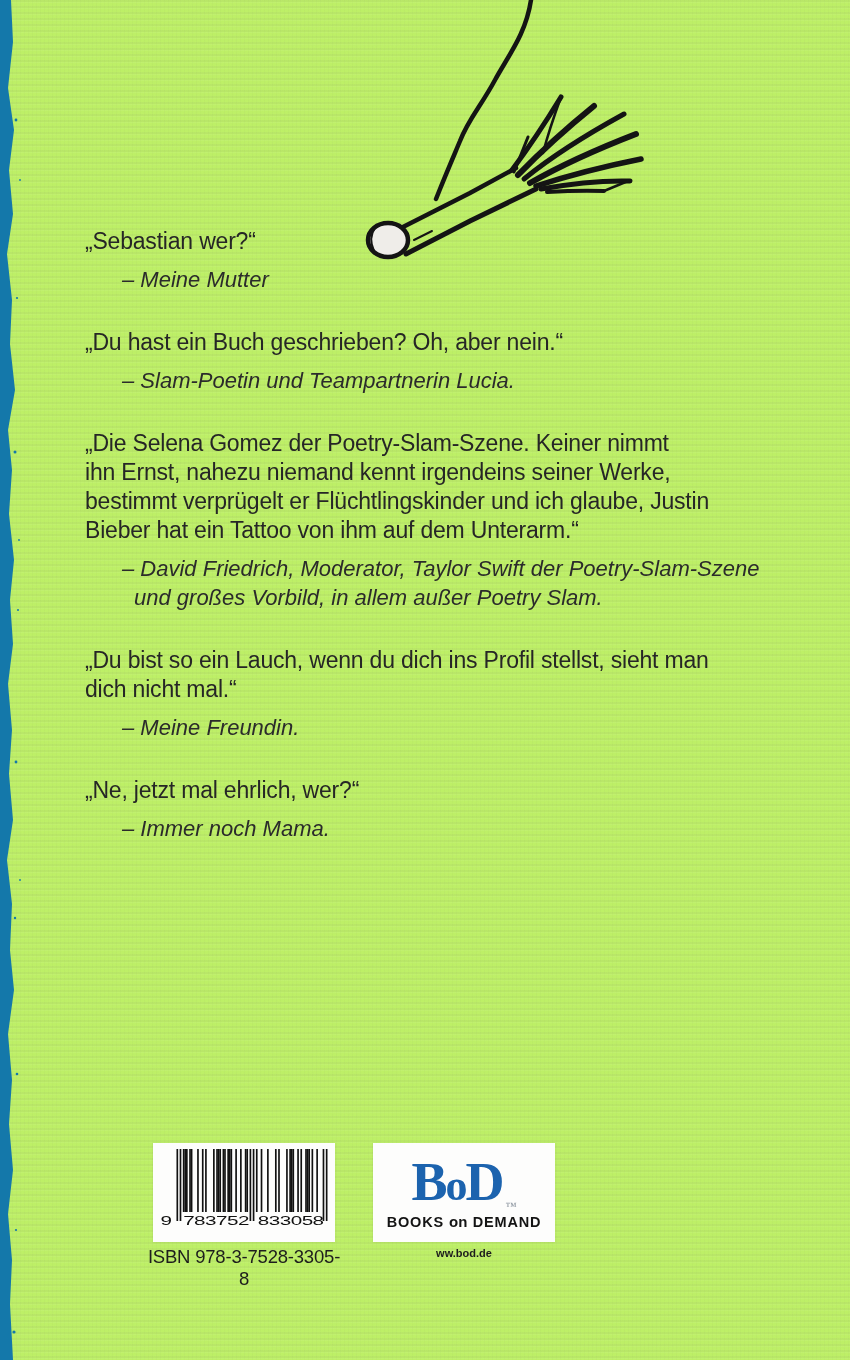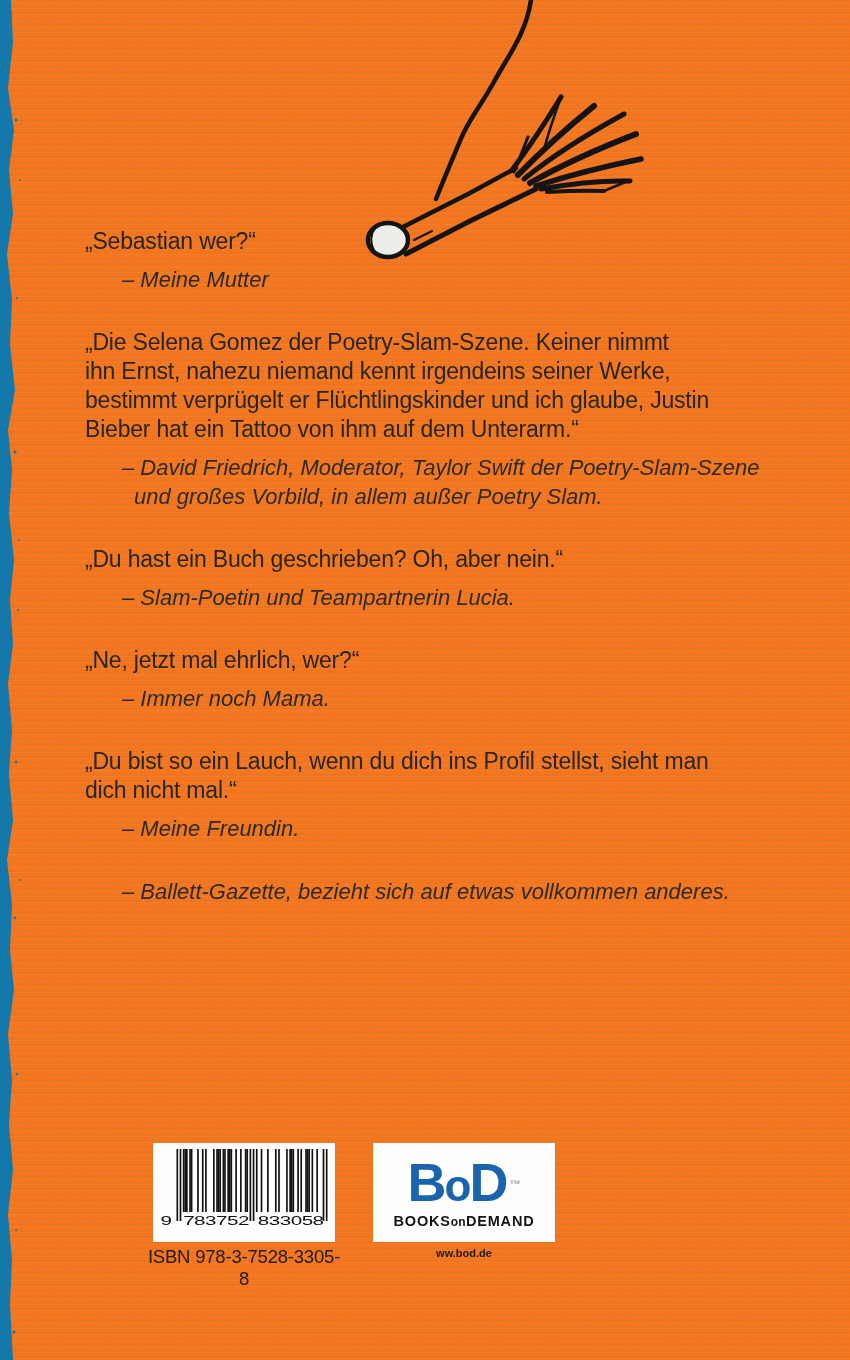--- a/index.html
+++ b/index.html
@@ -4,7 +4,7 @@
 <style>
   html,body{margin:0;padding:0;}
   body{width:850px;height:1360px;font-family:"Liberation Sans",sans-serif;}
-  .cover{position:relative;width:850px;height:1360px;background:#f97316;overflow:hidden;}
+  .cover{position:relative;width:850px;height:1360px;background:#bef264;overflow:hidden;}
 
   
   .weave{position:absolute;inset:0;pointer-events:none;

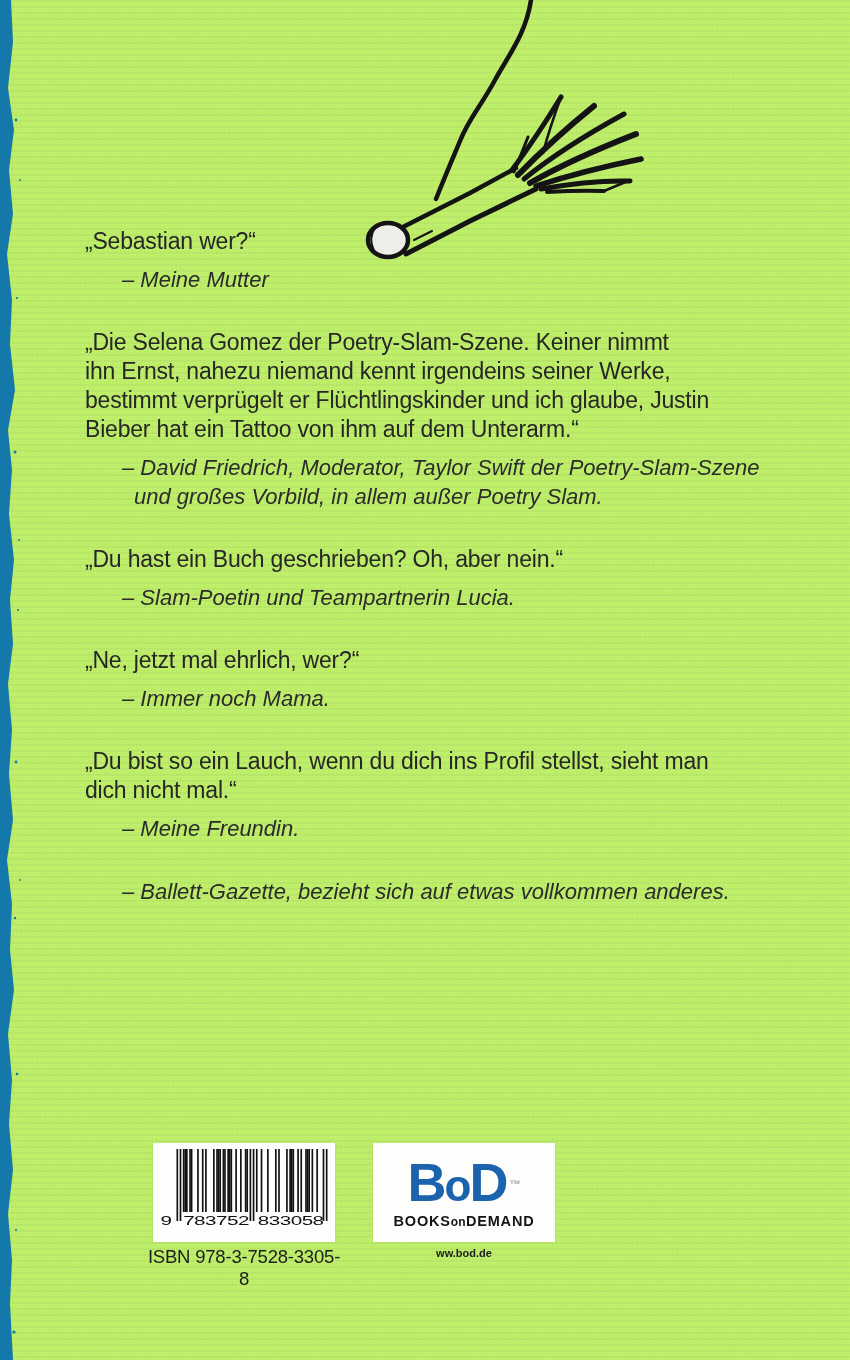--- a/index.html
+++ b/index.html
@@ -108,16 +108,16 @@
         <div class="quote-attribution">– Meine Mutter</div>
       </div>
       <div class="quote-block">
+        <div class="quote-text">„Du hast ein Buch geschrieben? Oh, aber nein.“</div>
+        <div class="quote-attribution">– Slam-Poetin und Teampartnerin Lucia.</div>
+      </div>
+      <div class="quote-block">
         <div class="quote-text">„Die Selena Gomez der Poetry-Slam-Szene. Keiner nimmt
 ihn Ernst, nahezu niemand kennt irgendeins seiner Werke,
 bestimmt verprügelt er Flüchtlingskinder und ich glaube, Justin
 Bieber hat ein Tattoo von ihm auf dem Unterarm.“</div>
         <div class="quote-attribution">– David Friedrich, Moderator, Taylor Swift der Poetry-Slam-Szene
 und großes Vorbild, in allem außer Poetry Slam.</div>
-      </div>
-      <div class="quote-block">
-        <div class="quote-text">„Du hast ein Buch geschrieben? Oh, aber nein.“</div>
-        <div class="quote-attribution">– Slam-Poetin und Teampartnerin Lucia.</div>
       </div>
       <div class="quote-block">
         <div class="quote-text">„Ne, jetzt mal ehrlich, wer?“</div>

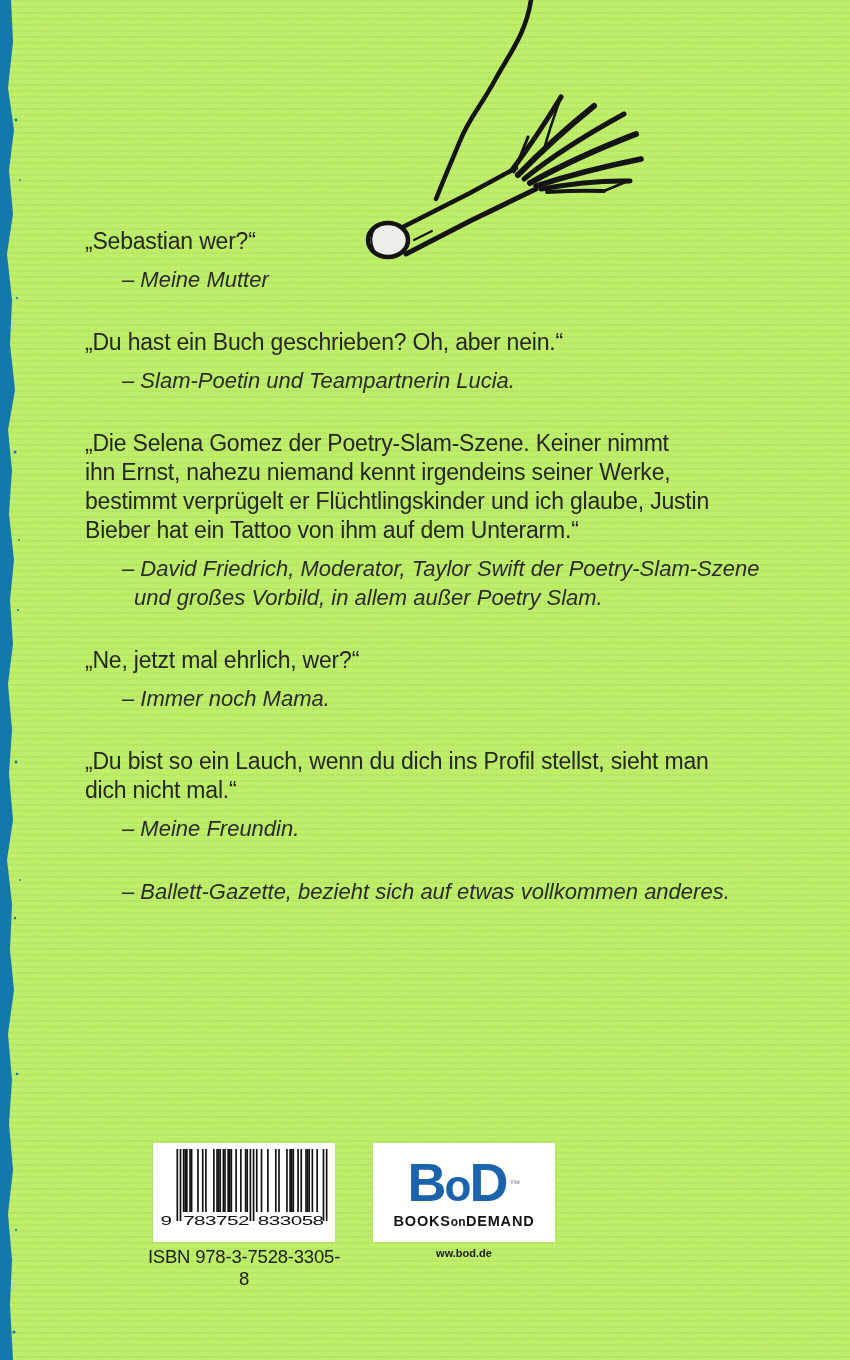--- a/index.html
+++ b/index.html
@@ -120,13 +120,13 @@
 und großes Vorbild, in allem außer Poetry Slam.</div>
       </div>
       <div class="quote-block">
-        <div class="quote-text">„Ne, jetzt mal ehrlich, wer?“</div>
-        <div class="quote-attribution">– Immer noch Mama.</div>
-      </div>
-      <div class="quote-block">
         <div class="quote-text">„Du bist so ein Lauch, wenn du dich ins Profil stellst, sieht man
 dich nicht mal.“</div>
         <div class="quote-attribution">– Meine Freundin.</div>
+      </div>
+      <div class="quote-block">
+        <div class="quote-text">„Ne, jetzt mal ehrlich, wer?“</div>
+        <div class="quote-attribution">– Immer noch Mama.</div>
       </div>
       <div class="quote-block">
         <div class="quote-attribution">– Ballett-Gazette, bezieht sich auf etwas vollkommen anderes.</div>

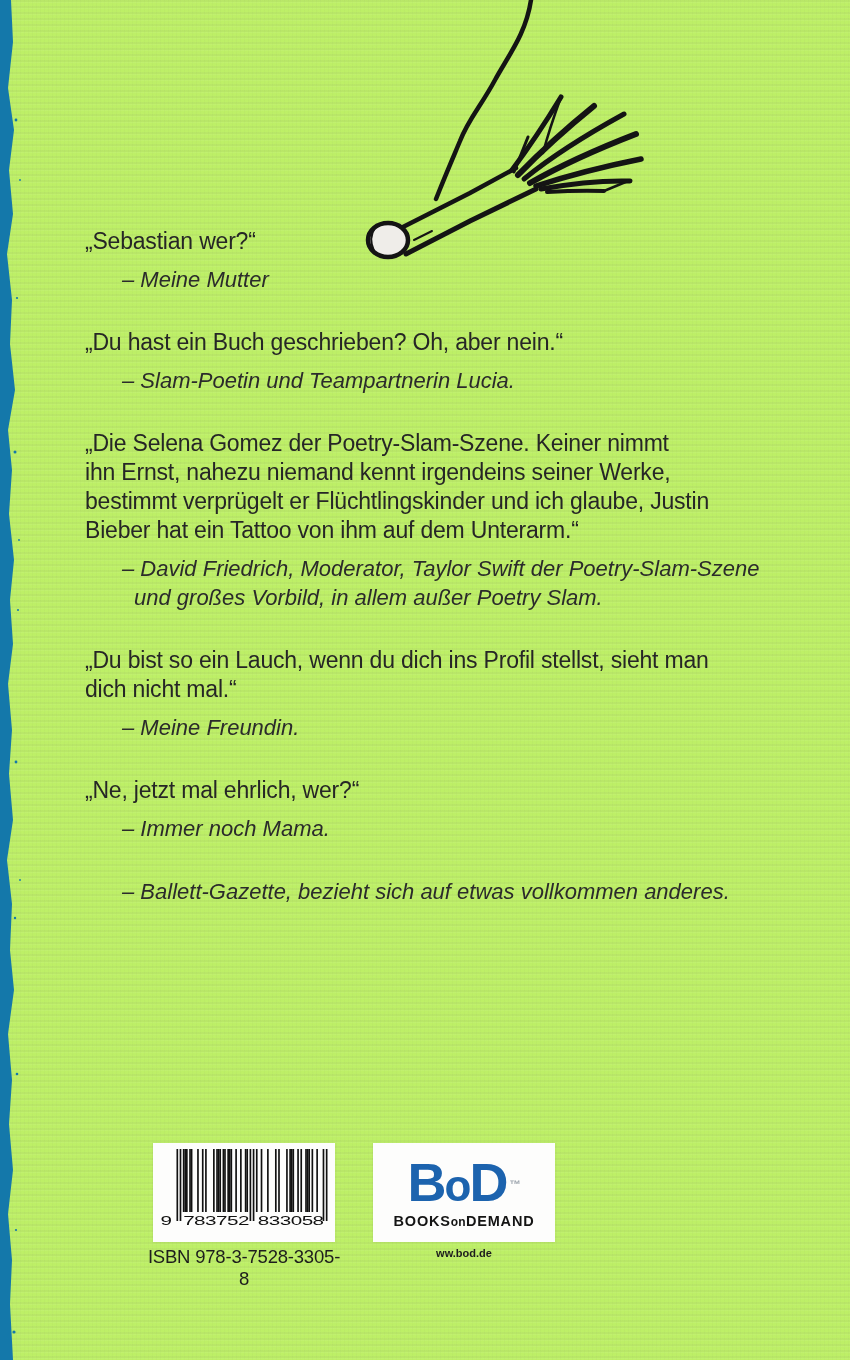--- a/index.html
+++ b/index.html
@@ -129,7 +129,6 @@
         <div class="quote-attribution">– Immer noch Mama.</div>
       </div>
       <div class="quote-block">
-        <div class="quote-attribution">– Ballett-Gazette, bezieht sich auf etwas vollkommen anderes.</div>
       </div>
     </div>
 

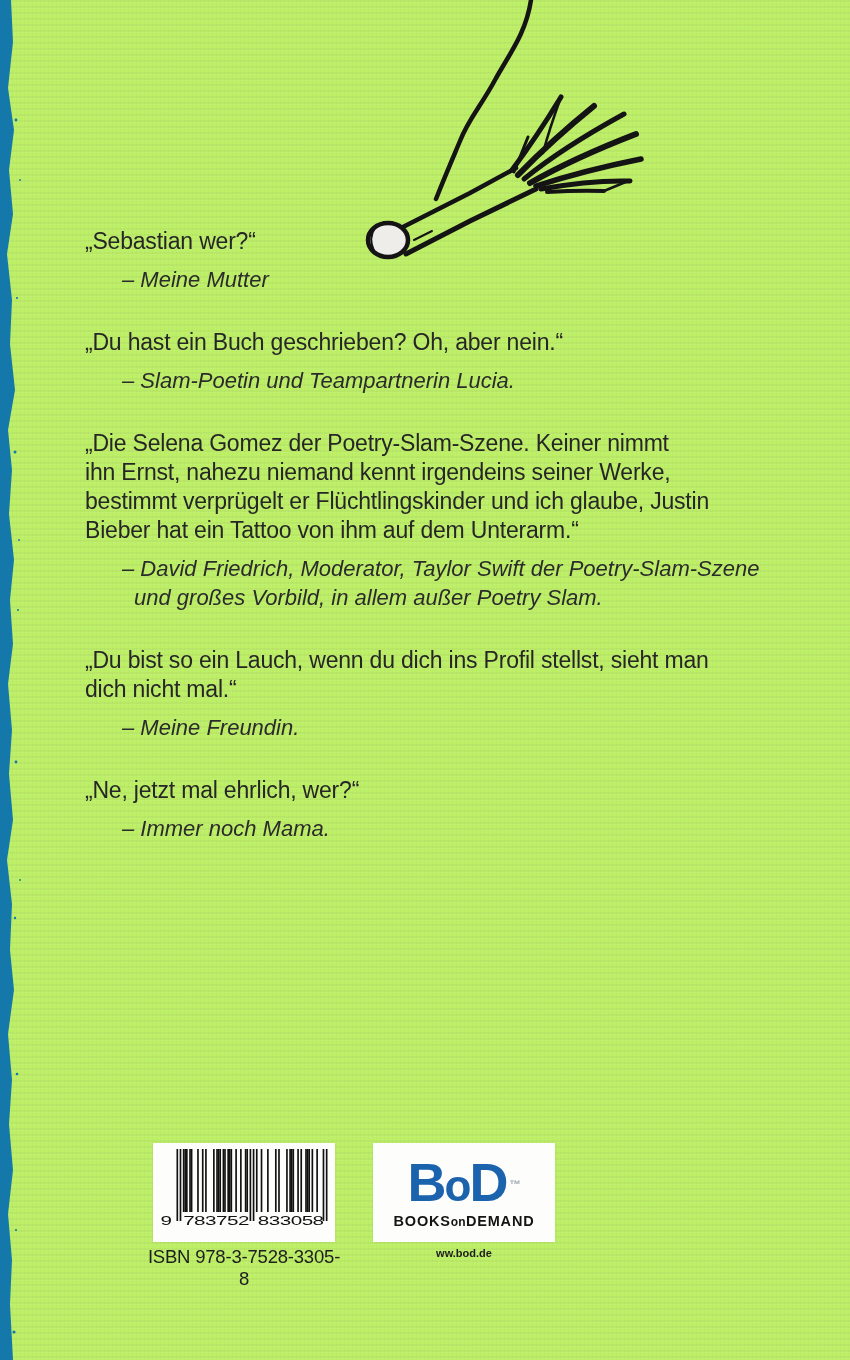--- a/index.html
+++ b/index.html
@@ -32,7 +32,7 @@
   .barcode-panel{left:153px;top:1143px;width:182px;height:99px;display:flex;align-items:center;justify-content:center;}
   .bod-panel{left:373px;top:1143px;width:182px;height:99px;display:flex;flex-direction:column;align-items:center;justify-content:center;}
 
-  .bod-logo-row{display:flex;align-items:center;line-height:1;}
+  .bod-logo-row{display:flex;align-items:flex-end;line-height:1;font-family:Liberation Serif, serif;}
   .bod-logo{font-weight:bold;color:#1c63ae;letter-spacing:-2px;}
   .bod-logo .big{font-size:54px;line-height:52px;}
   .bod-logo .small-o{font-size:44px;line-height:52px;vertical-align:baseline;}

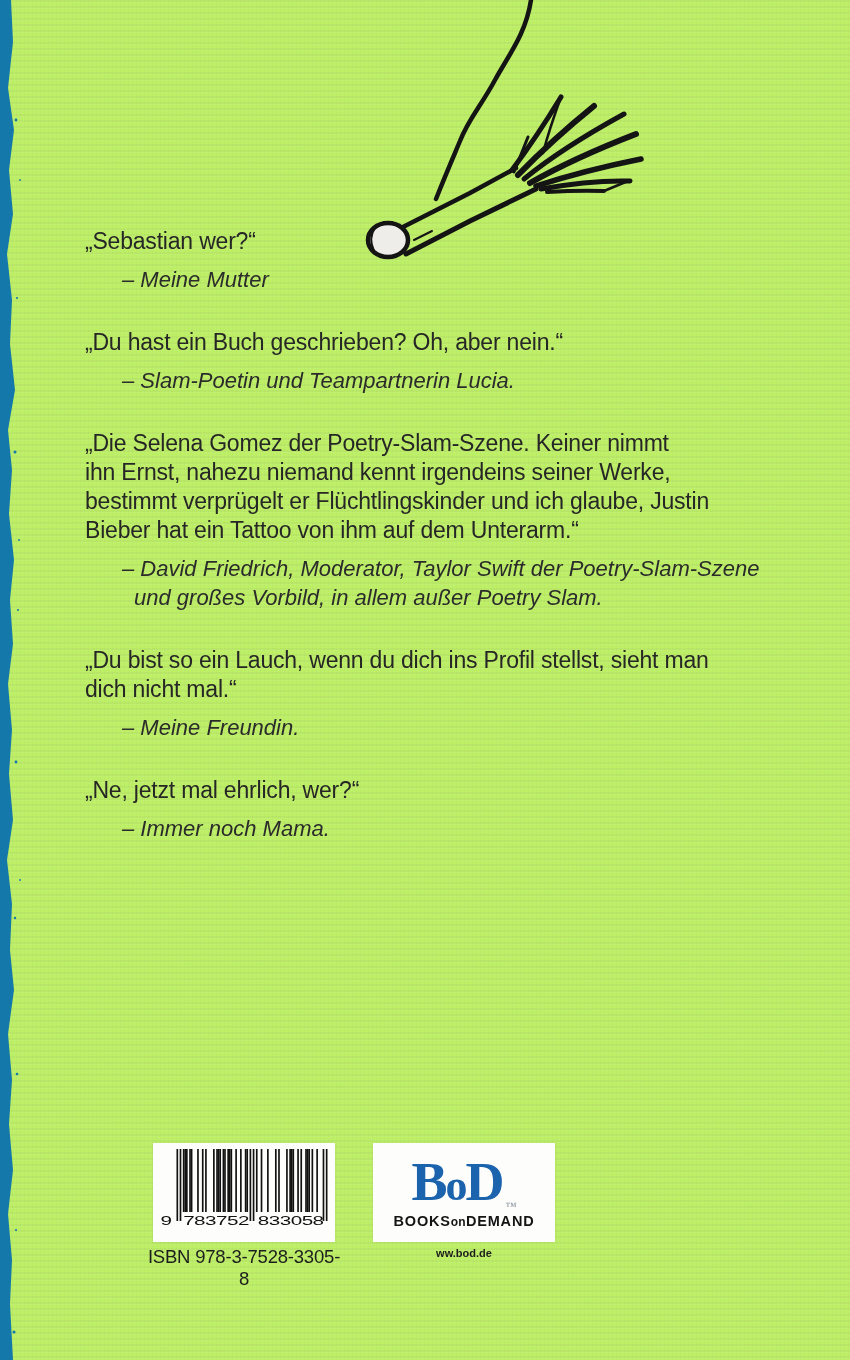--- a/index.html
+++ b/index.html
@@ -37,7 +37,7 @@
   .bod-logo .big{font-size:54px;line-height:52px;}
   .bod-logo .small-o{font-size:44px;line-height:52px;vertical-align:baseline;}
   .bod-tm{font-size:11px;color:#9aa2ab;font-weight:bold;margin-left:3px;margin-top:1px;letter-spacing:0;}
-  .bod-subtext{margin-top:1px;font-weight:bold;color:#141414;font-size:14.5px;letter-spacing:0.8px;display:flex;align-items:baseline;}
+  .bod-subtext{margin-top:1px;font-weight:bold;color:#141414;font-size:14.5px;letter-spacing:0.8px;display:flex;align-items:baseline;gap:5px;}
   .bod-subtext .on{font-size:12px;letter-spacing:0.3px;}
 
   .isbn-label{position:absolute;left:143px;top:1246px;width:202px;text-align:center;

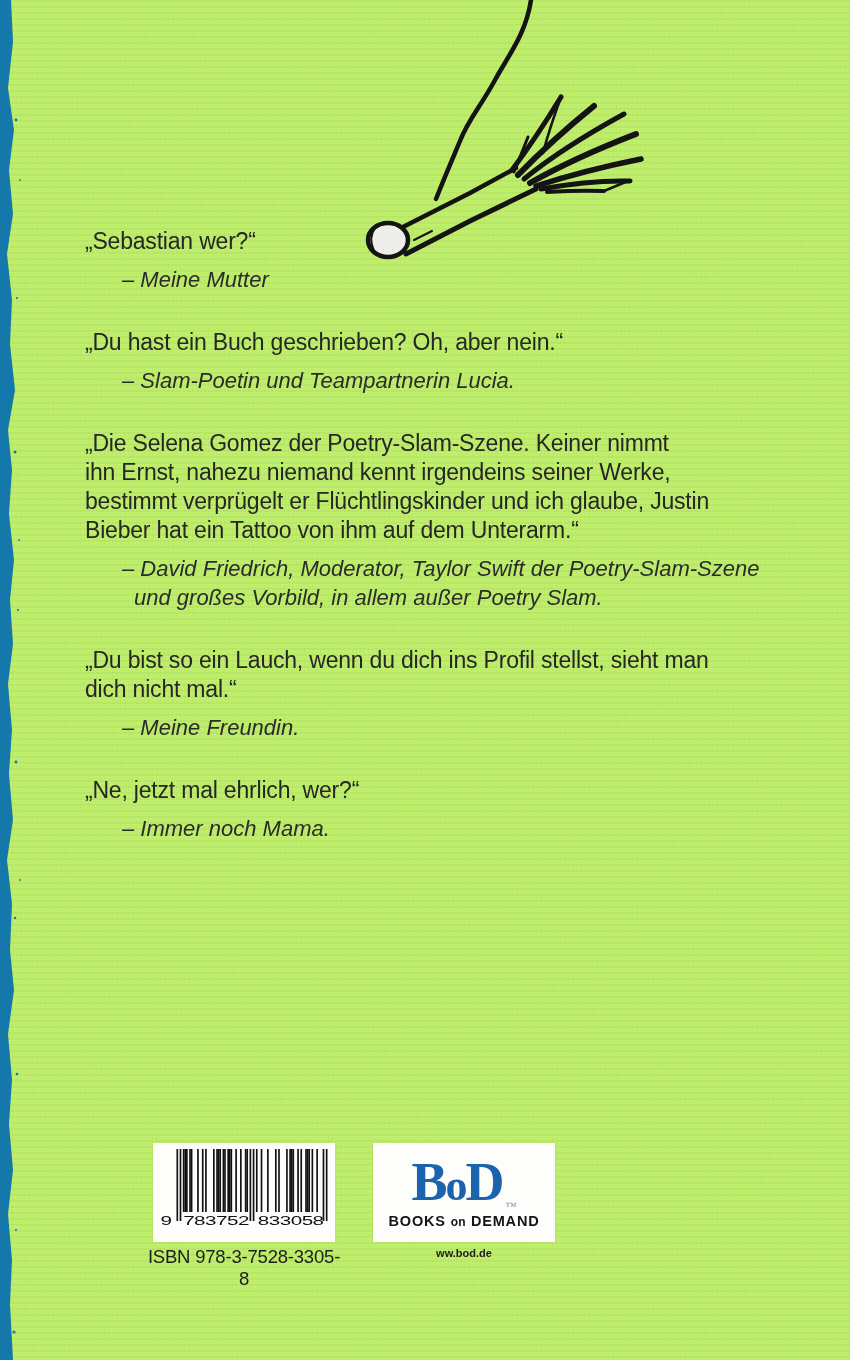--- a/index.html
+++ b/index.html
@@ -38,7 +38,7 @@
   .bod-logo .small-o{font-size:44px;line-height:52px;vertical-align:baseline;}
   .bod-tm{font-size:11px;color:#9aa2ab;font-weight:bold;margin-left:3px;margin-top:1px;letter-spacing:0;}
   .bod-subtext{margin-top:1px;font-weight:bold;color:#141414;font-size:14.5px;letter-spacing:0.8px;display:flex;align-items:baseline;gap:5px;}
-  .bod-subtext .on{font-size:12px;letter-spacing:0.3px;}
+  .bod-subtext .on{font-size:15px;letter-spacing:0.3px;}
 
   .isbn-label{position:absolute;left:143px;top:1246px;width:202px;text-align:center;
     font-weight:normal;font-size:18.5px;letter-spacing:-0.2px;color:#1d1d1d;}

